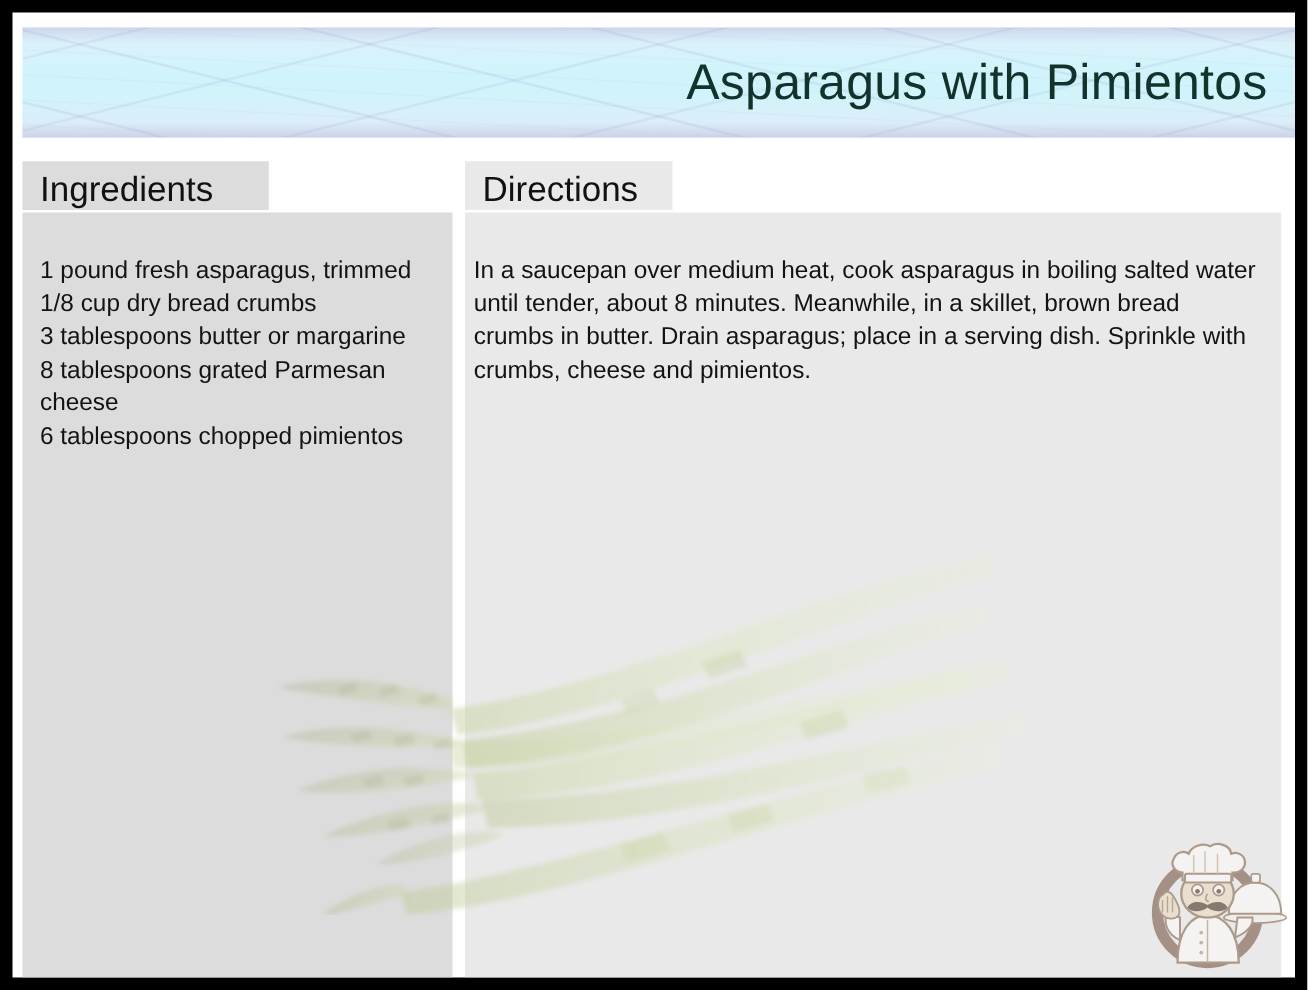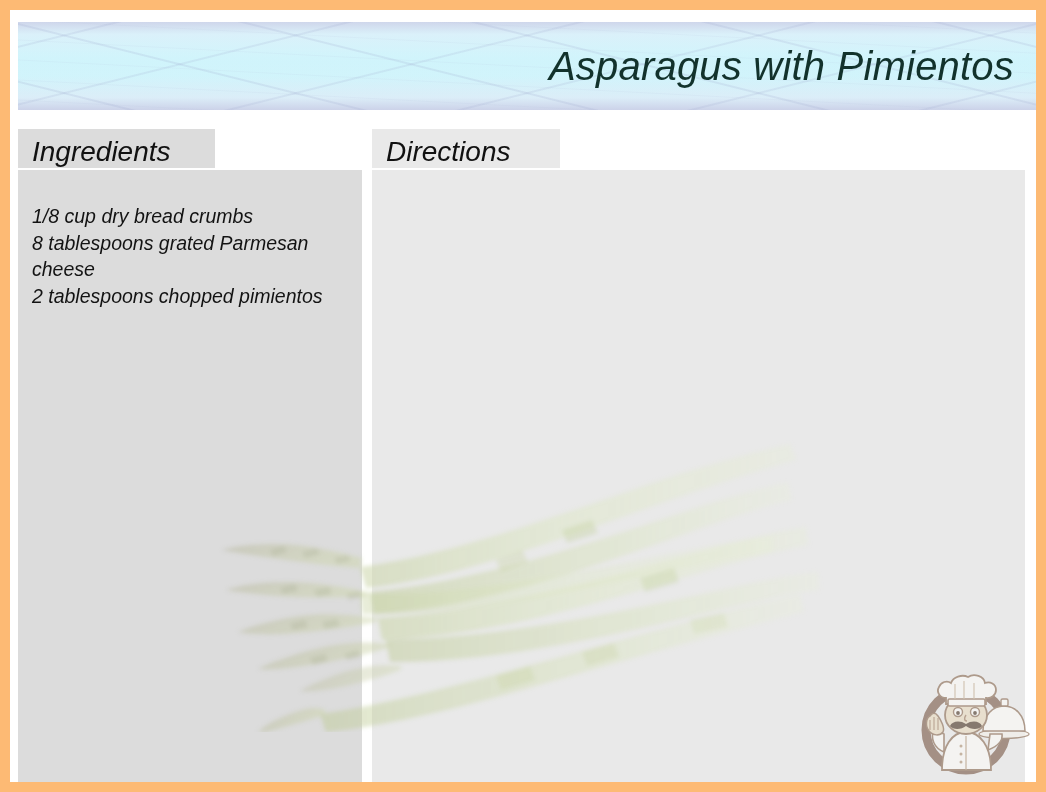--- a/index.html
+++ b/index.html
@@ -19,10 +19,9 @@
     position: relative;
     width: 1046px;
     height: 792px;
-    background: #fdba74;
+    background: #000000;
     box-sizing: border-box;
     overflow: hidden;
-    font-style: italic;
   }
   .slide-inner {
     position: absolute;

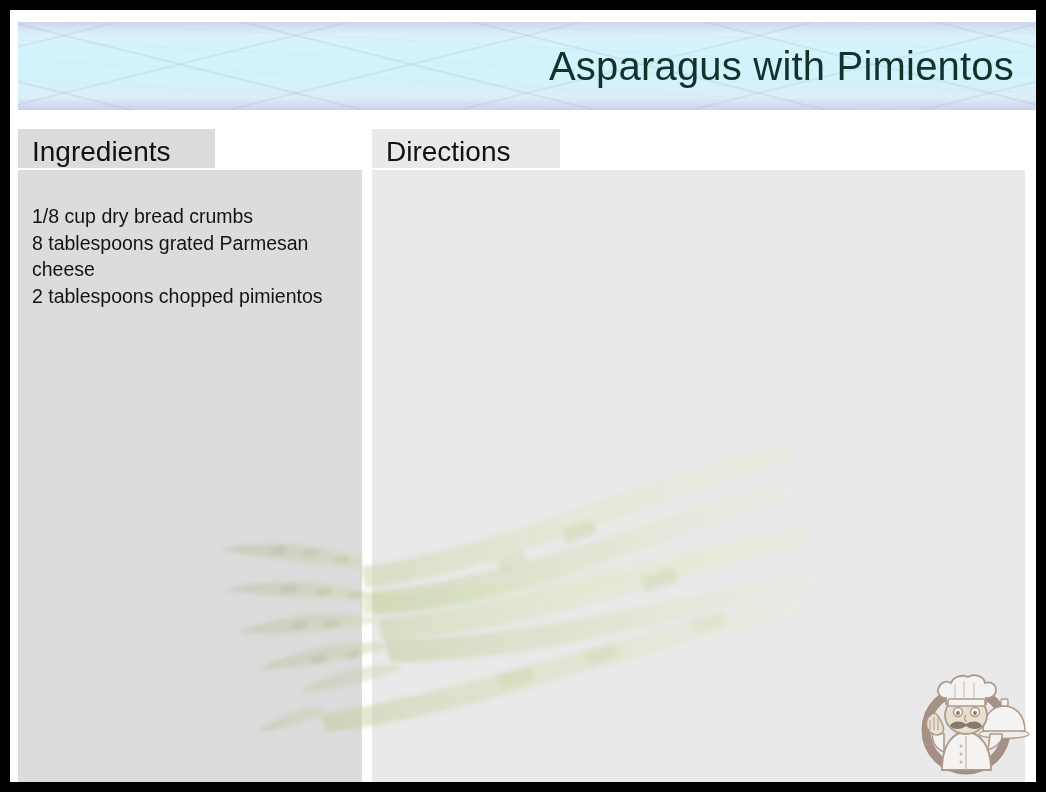--- a/index.html
+++ b/index.html
@@ -129,7 +129,7 @@
   }
   .tab-directions {
     left: 362px;
-    width: 188px;
+    width: 166px;
     background: #e9e9e9;
   }
 

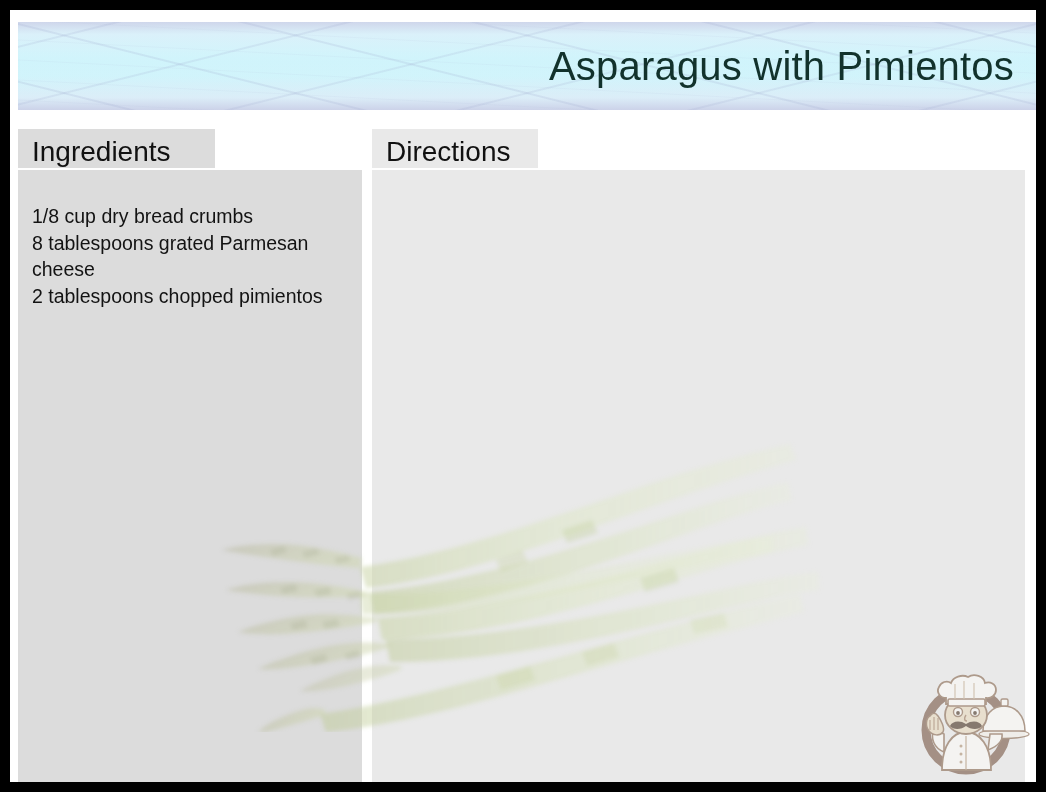--- a/index.html
+++ b/index.html
@@ -274,6 +274,7 @@
     </div>
 
     <div class="ingredients-list">
+      <div>1 pound fresh asparagus, trimmed</div>
       <div>1/8 cup dry bread crumbs</div>
       <div>8 tablespoons grated Parmesan cheese</div>
       <div>2 tablespoons chopped pimientos</div>

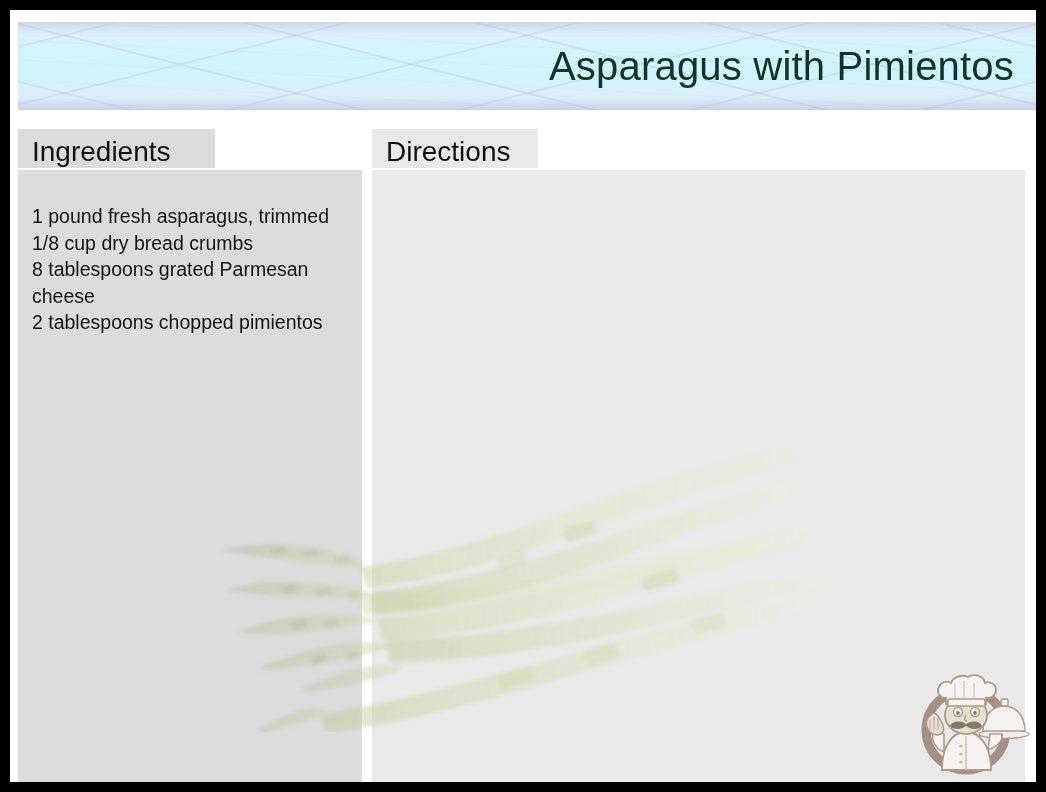--- a/index.html
+++ b/index.html
@@ -280,6 +280,7 @@
       <div>2 tablespoons chopped pimientos</div>
     </div>
 
+    <div class="directions-text">In a saucepan over medium heat, cook asparagus in boiling salted water until tender, about 8 minutes. Meanwhile, in a skillet, brown bread crumbs in butter. Drain asparagus; place in a serving dish. Sprinkle with crumbs, cheese and pimientos.</div>
 
     <div class="chef-logo">
       <svg viewBox="0 0 122 122" xmlns="http://www.w3.org/2000/svg">

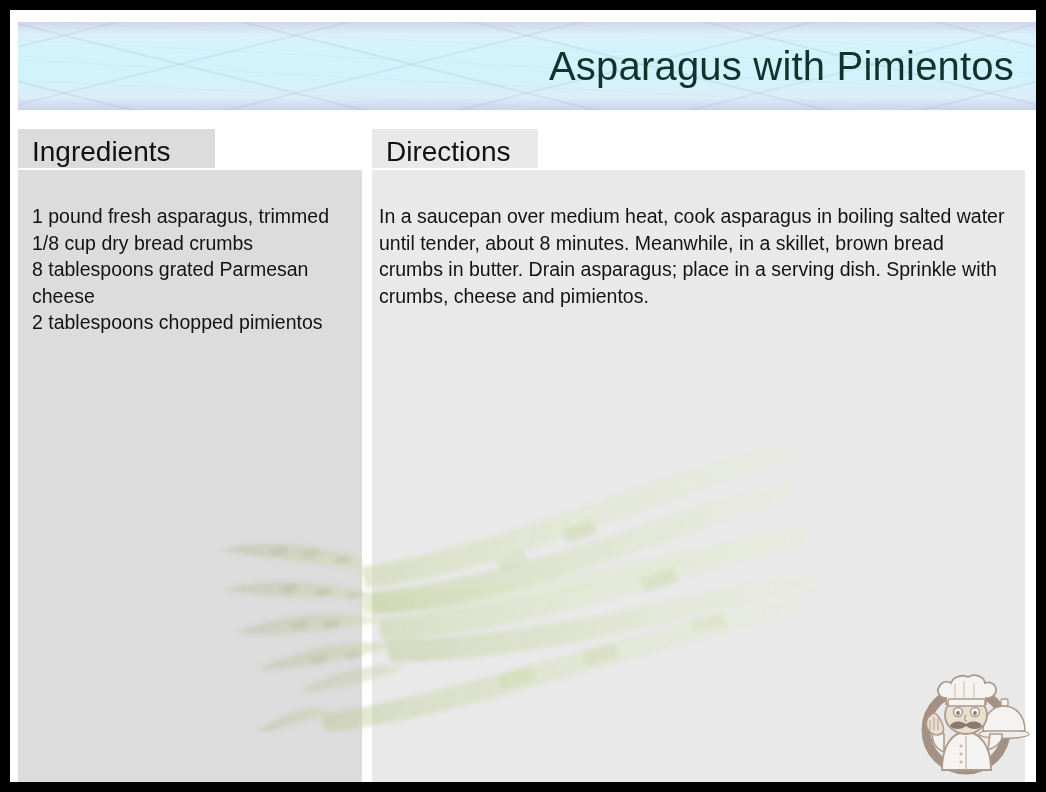--- a/index.html
+++ b/index.html
@@ -276,6 +276,7 @@
     <div class="ingredients-list">
       <div>1 pound fresh asparagus, trimmed</div>
       <div>1/8 cup dry bread crumbs</div>
+      <div>3 tablespoons butter or margarine</div>
       <div>8 tablespoons grated Parmesan cheese</div>
       <div>2 tablespoons chopped pimientos</div>
     </div>

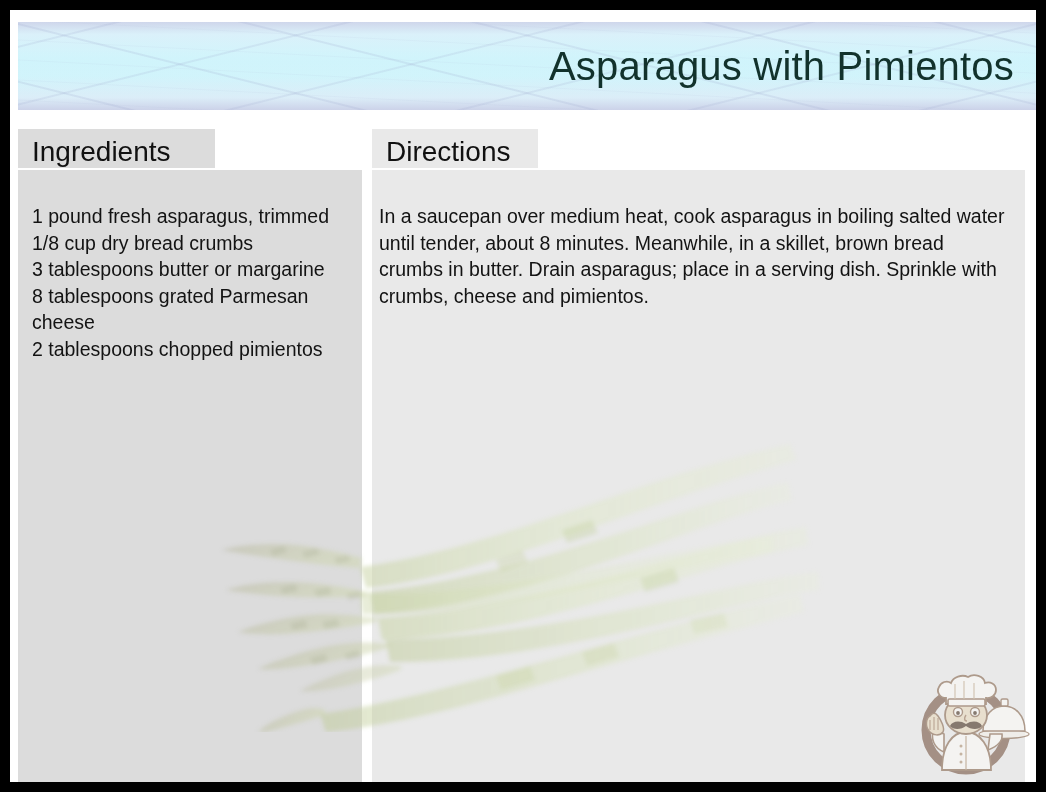--- a/index.html
+++ b/index.html
@@ -278,7 +278,7 @@
       <div>1/8 cup dry bread crumbs</div>
       <div>3 tablespoons butter or margarine</div>
       <div>8 tablespoons grated Parmesan cheese</div>
-      <div>2 tablespoons chopped pimientos</div>
+      <div>6 tablespoons chopped pimientos</div>
     </div>
 
     <div class="directions-text">In a saucepan over medium heat, cook asparagus in boiling salted water until tender, about 8 minutes. Meanwhile, in a skillet, brown bread crumbs in butter. Drain asparagus; place in a serving dish. Sprinkle with crumbs, cheese and pimientos.</div>

